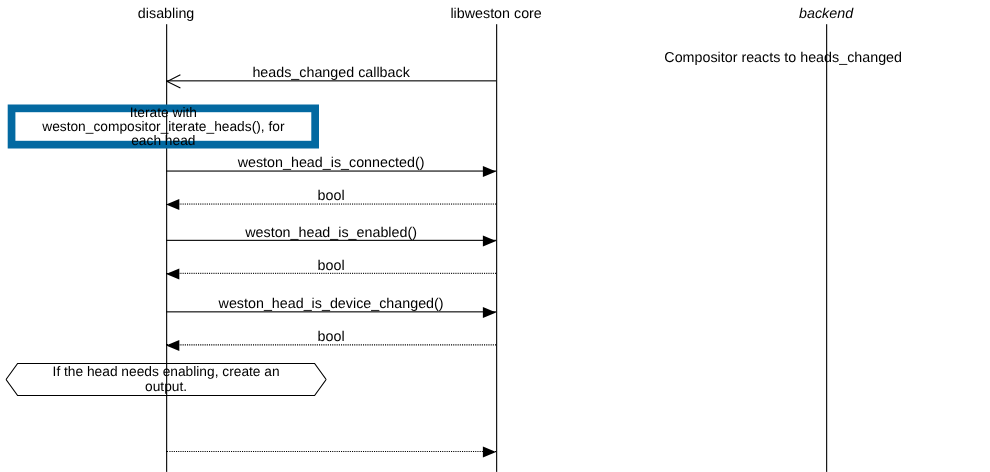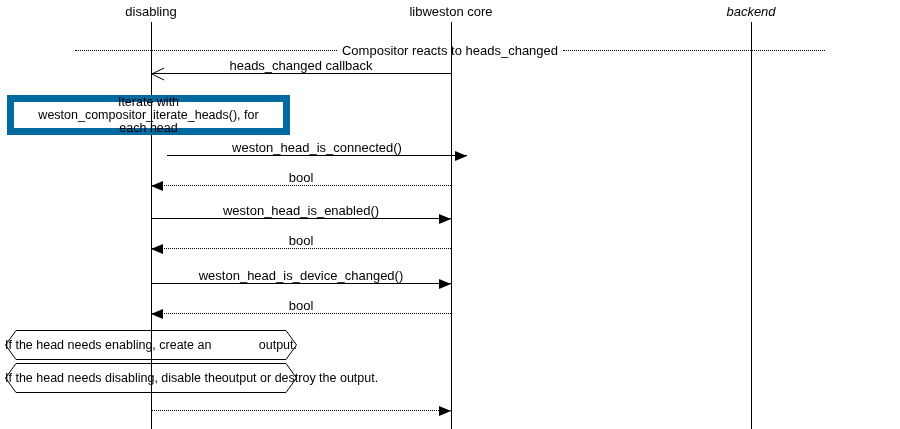--- a/index.html
+++ b/index.html
@@ -32,7 +32,7 @@
   
   .divider {
     position:absolute; left:75px; top:43px; width:750px; height:15px;
-    display:flex; align-items:center; z-index:2;
+    display:flex; align-items:flex-end; z-index:2;flex-direction:column;
   }
   .divider .dseg { flex:1; height:0; border-top:1px dotted #000; }
   .divider .dlabel {

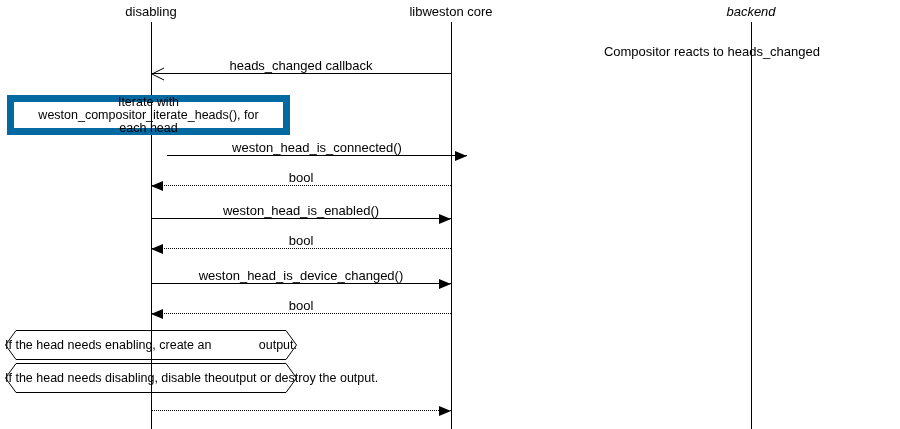--- a/index.html
+++ b/index.html
@@ -56,7 +56,7 @@
   .openarr { position:absolute; left:0; top:-7px; }
 
   .m1 { top:58px; }
-  .m2 { top:140px;padding-left:16px; }
+  .m2 { top:140px; }
   .m3 { top:170px; }
   .m4 { top:203px; }
   .m5 { top:233px; }

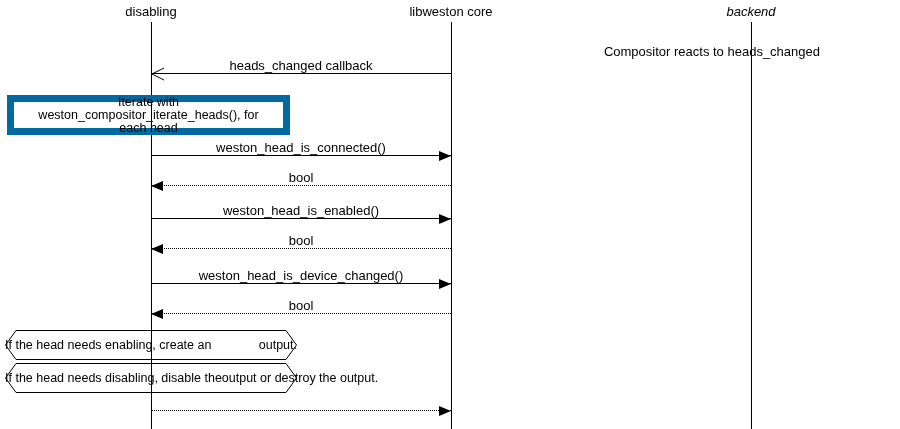--- a/index.html
+++ b/index.html
@@ -78,7 +78,7 @@
   .hex svg { position:absolute; left:0; top:0; }
   .hex .hextext {
     position:absolute; left:0; top:0; right:0; bottom:0;
-    display:flex; align-items:center; justify-content:space-between;
+    display:flex; flex-direction:column; align-items:center; justify-content:center;
     font-size:12.5px; line-height:13px; text-align:center; white-space:nowrap;
   }
   .hex1 { top:330px; }

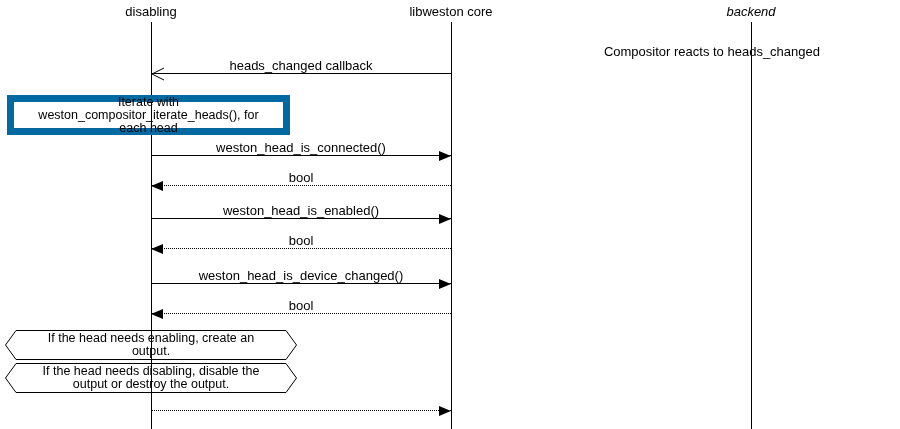--- a/index.html
+++ b/index.html
@@ -170,15 +170,6 @@
     </div>
   </div>
 
-  <div class="hex hex2">
-    <svg width="292" height="30" viewBox="0 0 292 30">
-      <polygon points="0.5,15 11,0.5 281,0.5 291.5,15 281,29.5 11,29.5" fill="none" stroke="#000" stroke-width="1"></polygon>
-    </svg>
-    <div class="hextext">
-      <div>If the head needs disabling, disable the</div>
-      <div>output or destroy the output.</div>
-    </div>
-  </div>
 
   <div class="msg m8">
     <div class="lbl"></div>

